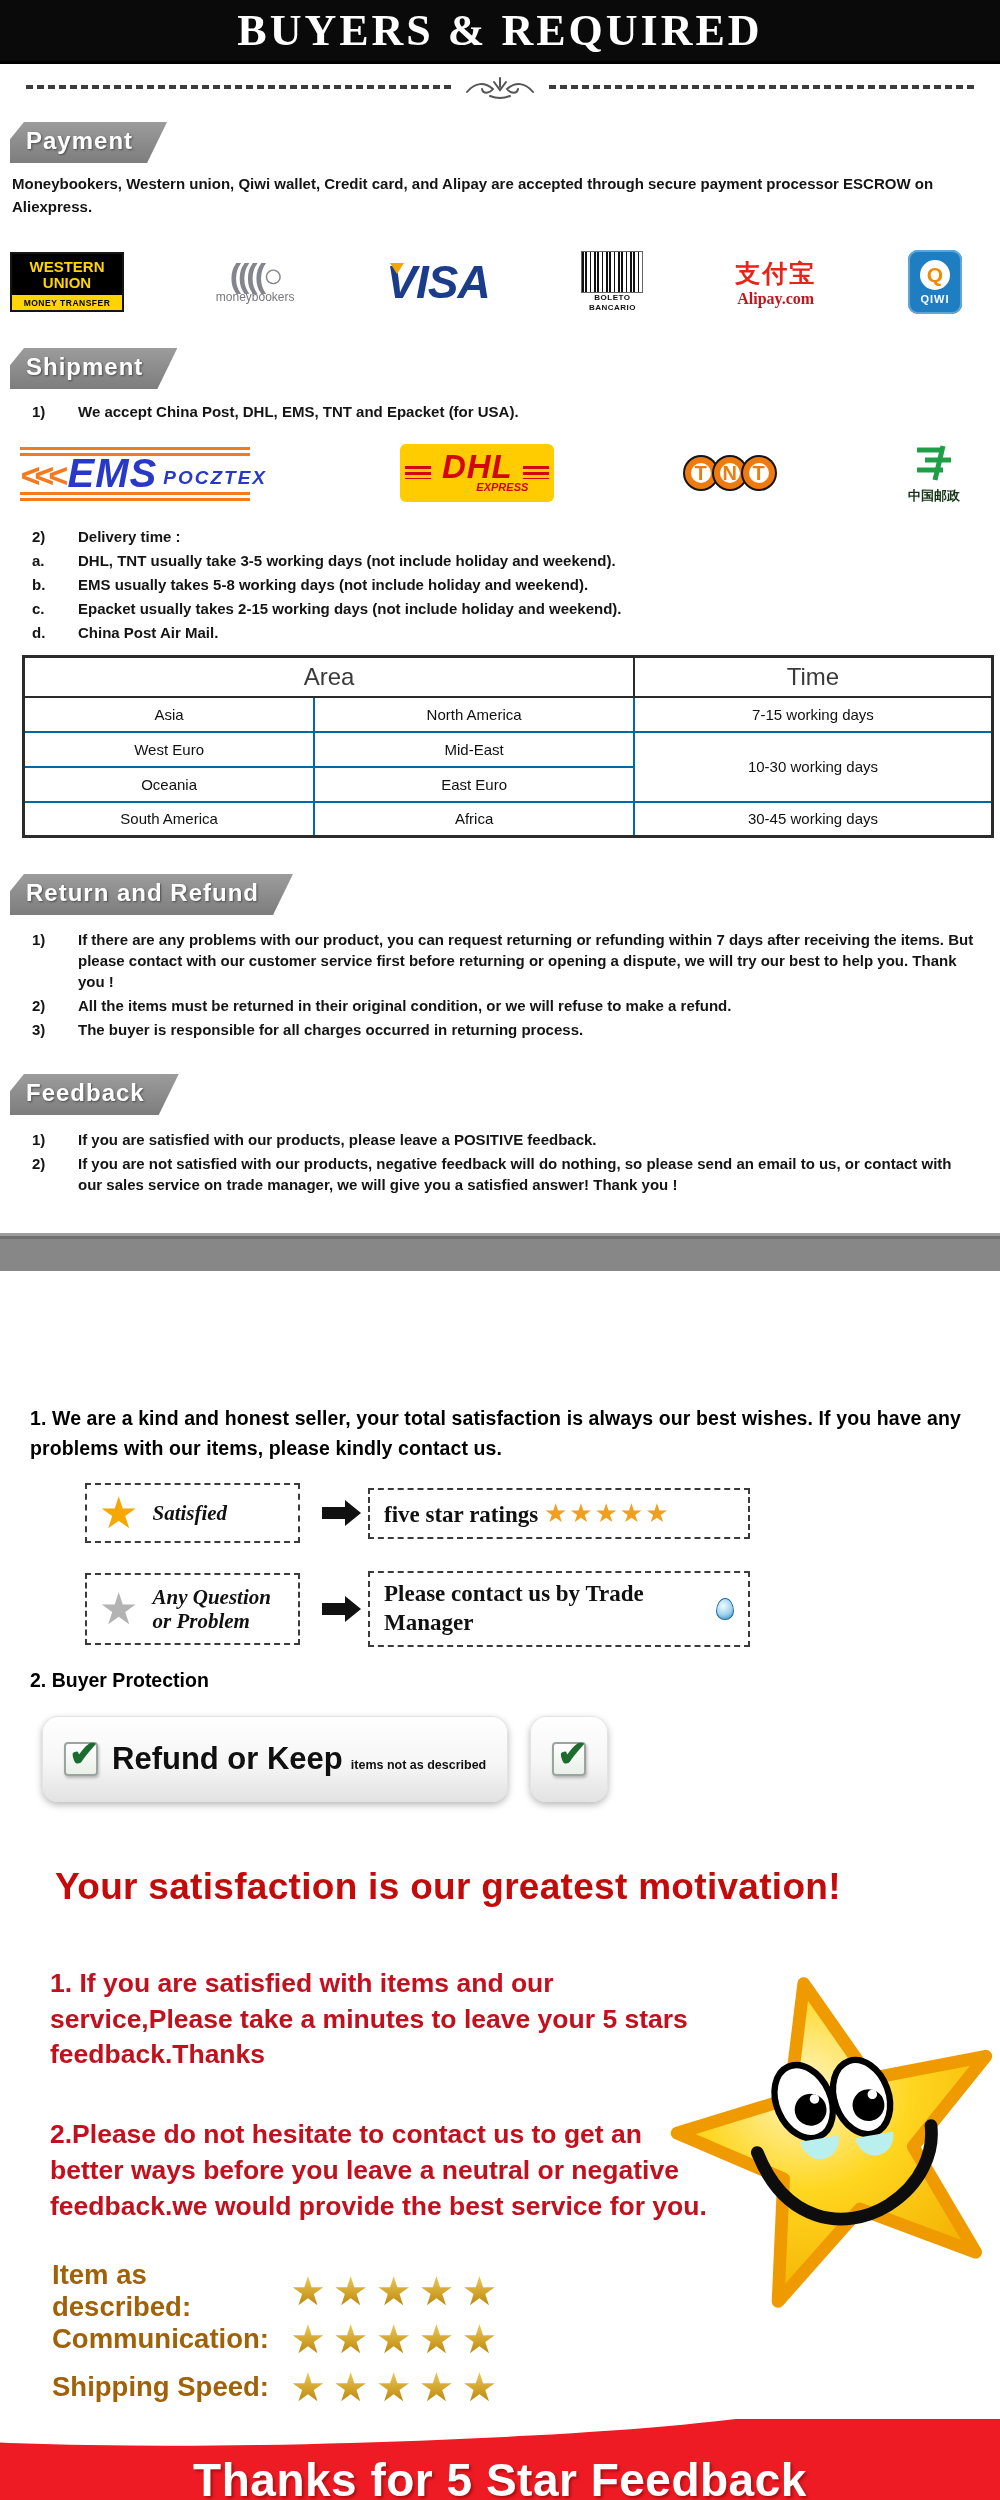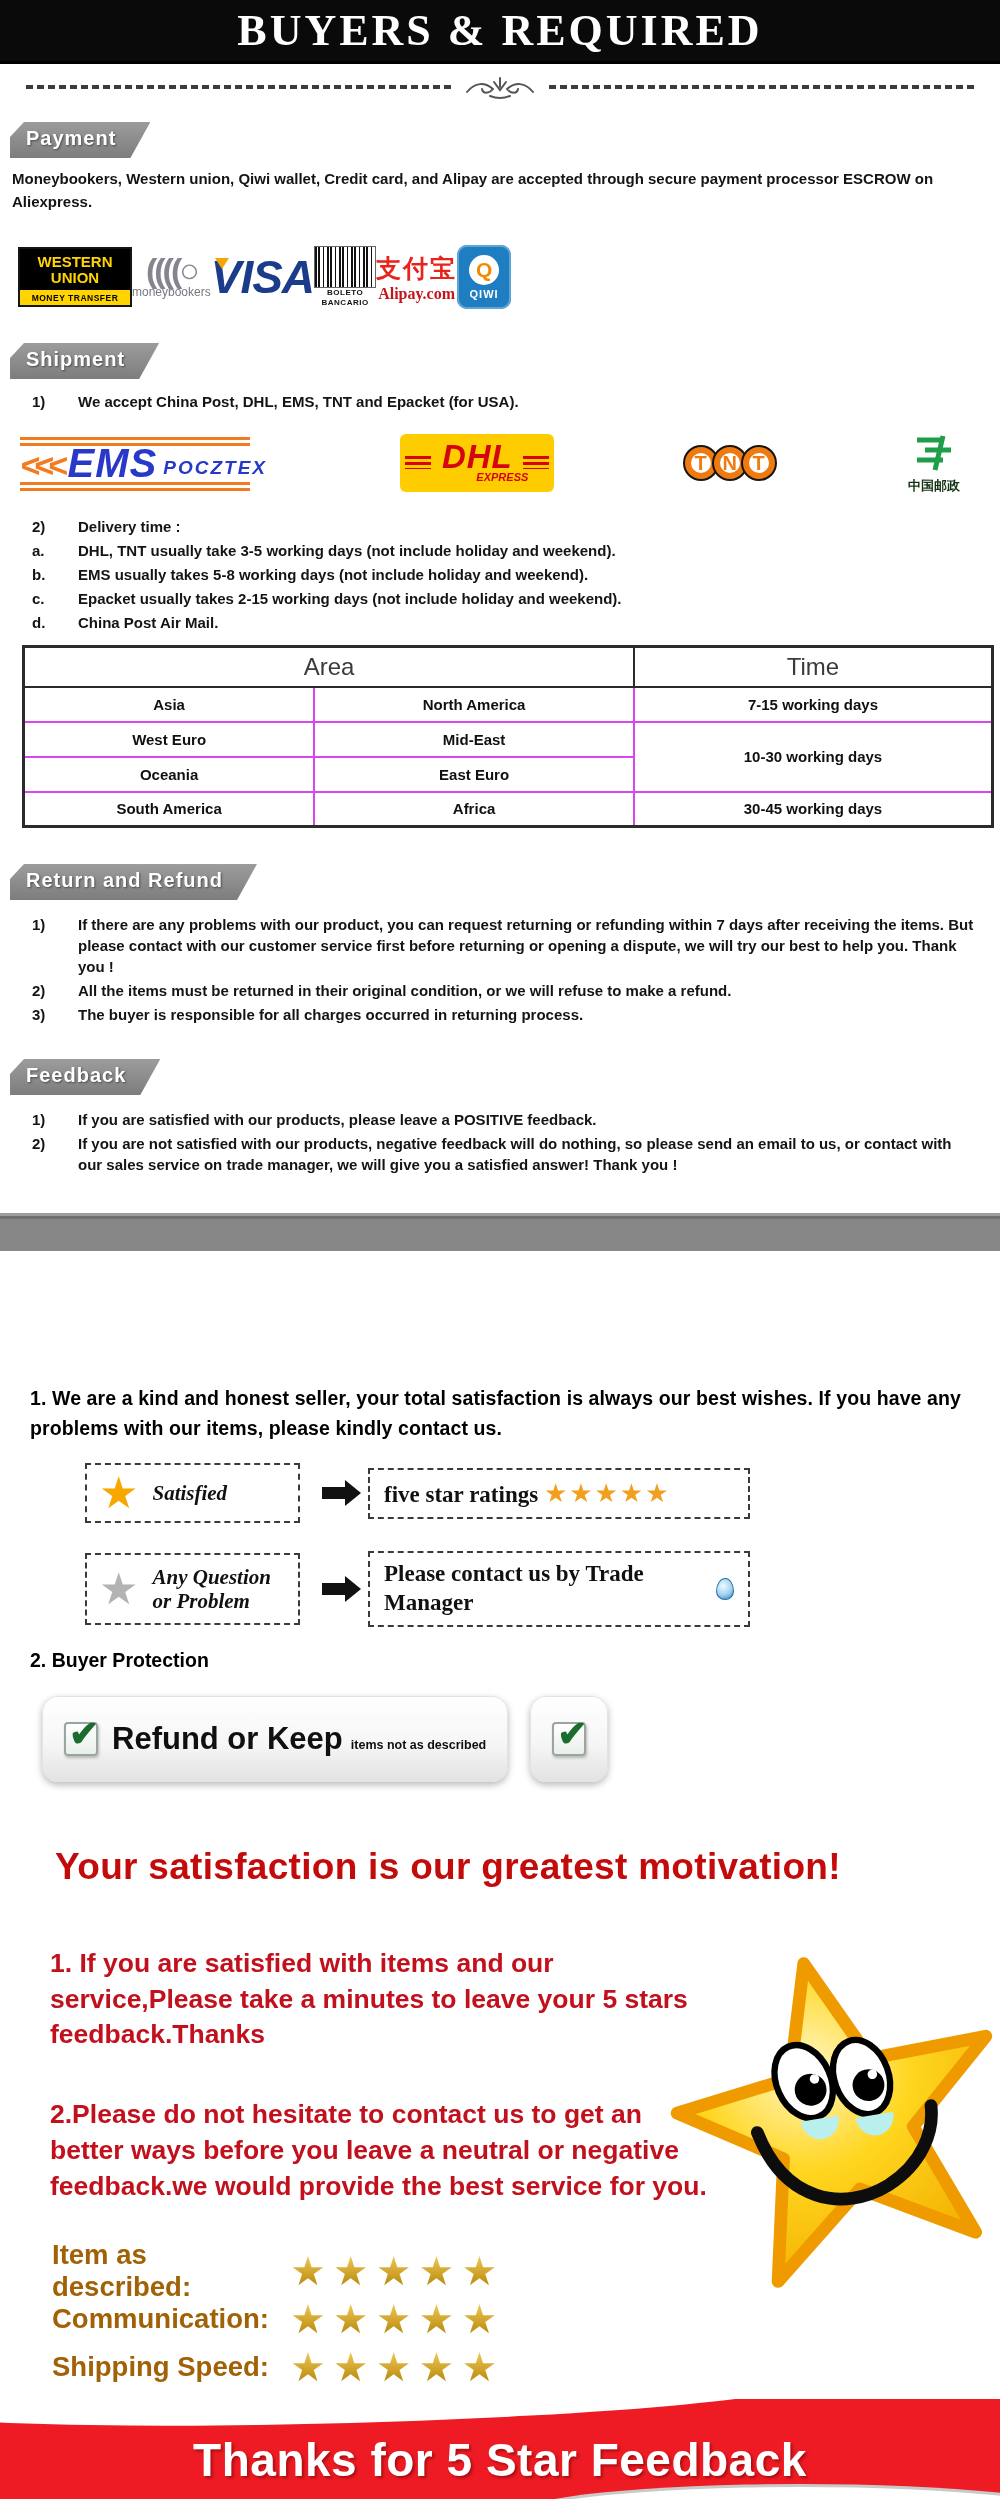--- a/index.html
+++ b/index.html
@@ -19,7 +19,7 @@
 
   
   .badge{display:inline-block;background:linear-gradient(180deg,#9c9c9c,#7d7d7d);color:#fff;
-    font-size:20px;font-weight:700;letter-spacing:1px;padding:5px 34px 8px 16px;
+    font-size:24px;font-weight:700;letter-spacing:1px;padding:5px 34px 8px 16px;
     clip-path:polygon(0 42%,14px 0,100% 0,calc(100% - 20px) 100%,0 100%);
     text-shadow:1px 1px 2px #4c4c4c;filter:drop-shadow(2px 2px 2px rgba(0,0,0,.45));}
 

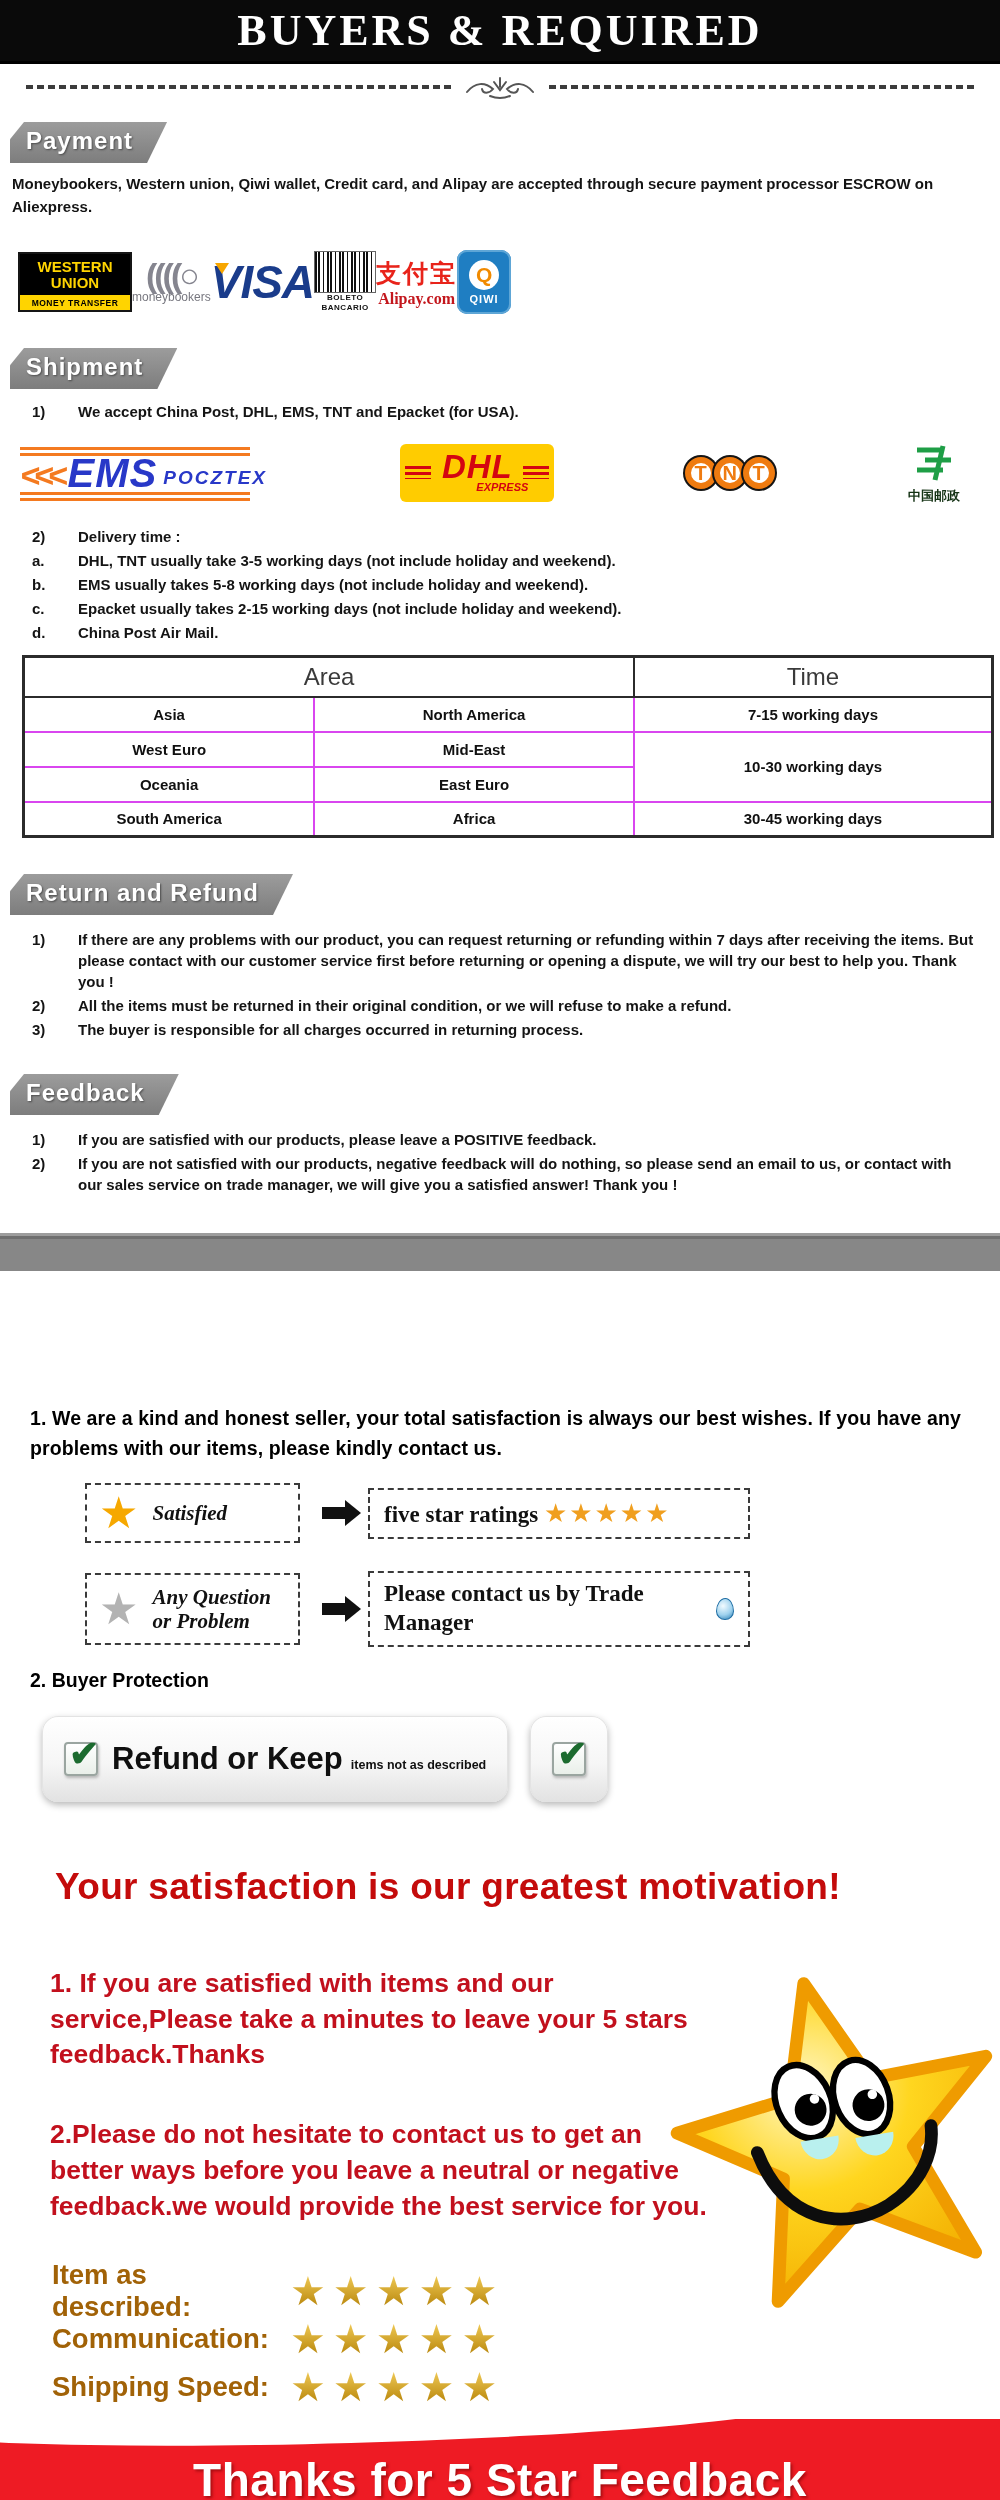--- a/index.html
+++ b/index.html
@@ -32,7 +32,7 @@
   .numlist .t{flex:1;padding-right:14px;}
 
   
-  .paylogos{display:flex;align-items:center;margin:26px 28px 0 8px;height:76px;}
+  .paylogos{display:flex;align-items:center;justify-content:space-between;margin:26px 28px 0 0;height:76px;}
   .wu{width:114px;border:2px solid #151515;background:#ffd400;text-align:center;}
   .wu .wutop{background:#000;color:#ffd400;font-weight:800;font-size:15px;line-height:1.05;padding:5px 2px 4px;}
   .wu .wubot{color:#000;font-size:8.5px;font-weight:800;padding:3px 0 2px;letter-spacing:.5px;}

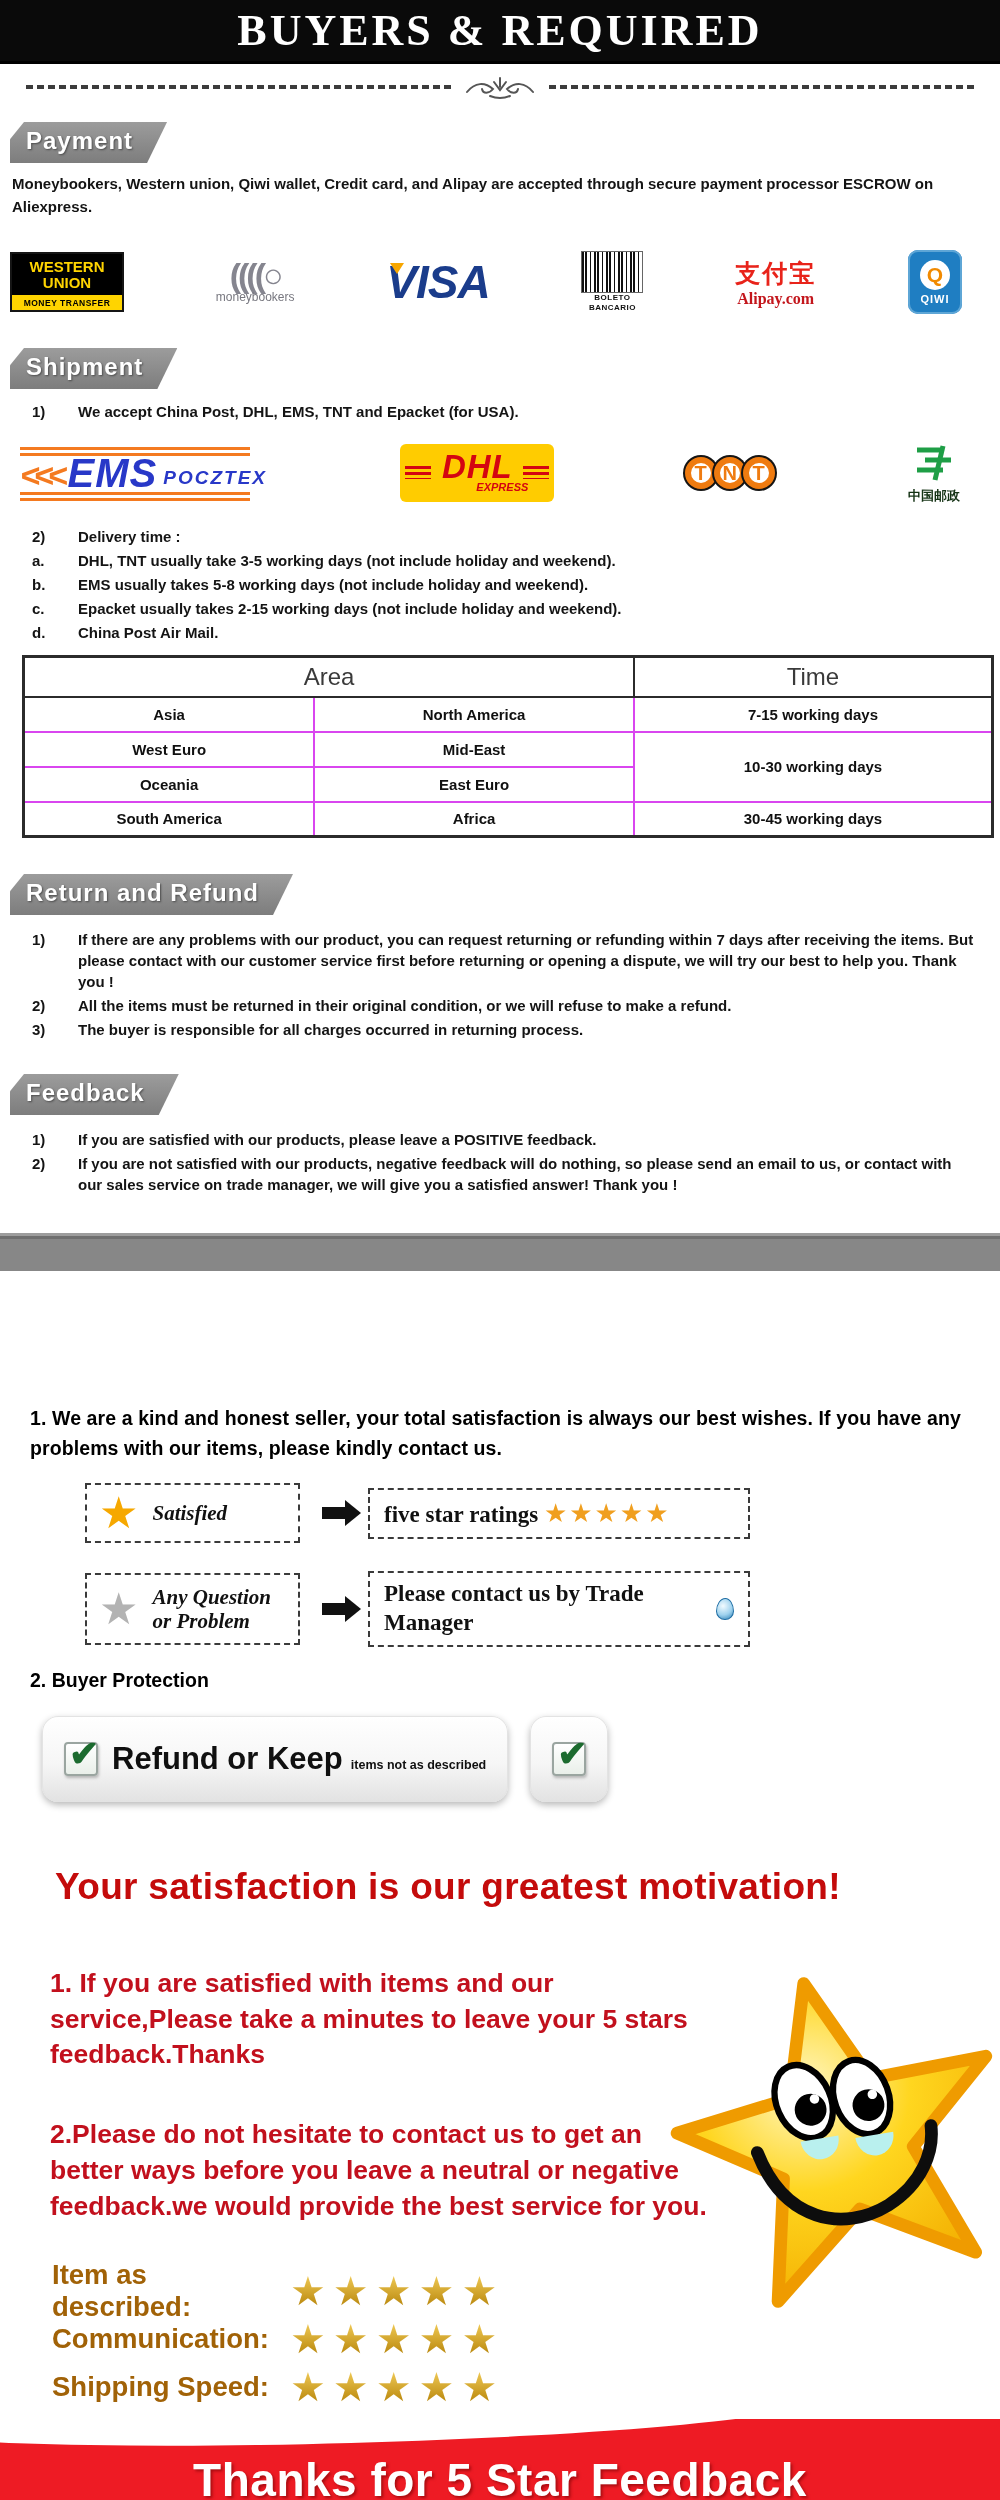--- a/index.html
+++ b/index.html
@@ -76,7 +76,7 @@
   
   table.ship{border-collapse:collapse;margin:12px 0 0 12px;width:972px;border:3px solid #2b2b2b;}
   table.ship th{border:2px solid #2b2b2b;font-size:24px;font-weight:400;color:#3a3a3a;height:40px;}
-  table.ship td{border:2px solid #d946ef;height:35px;font-size:15px;font-weight:700;color:#101010;text-align:center;}
+  table.ship td{border:2px solid #0369a1;height:35px;font-size:15px;font-weight:400;color:#101010;text-align:center;}
   .c1{width:30%;} .c2{width:33%;} .c3{width:37%;}
 
   

